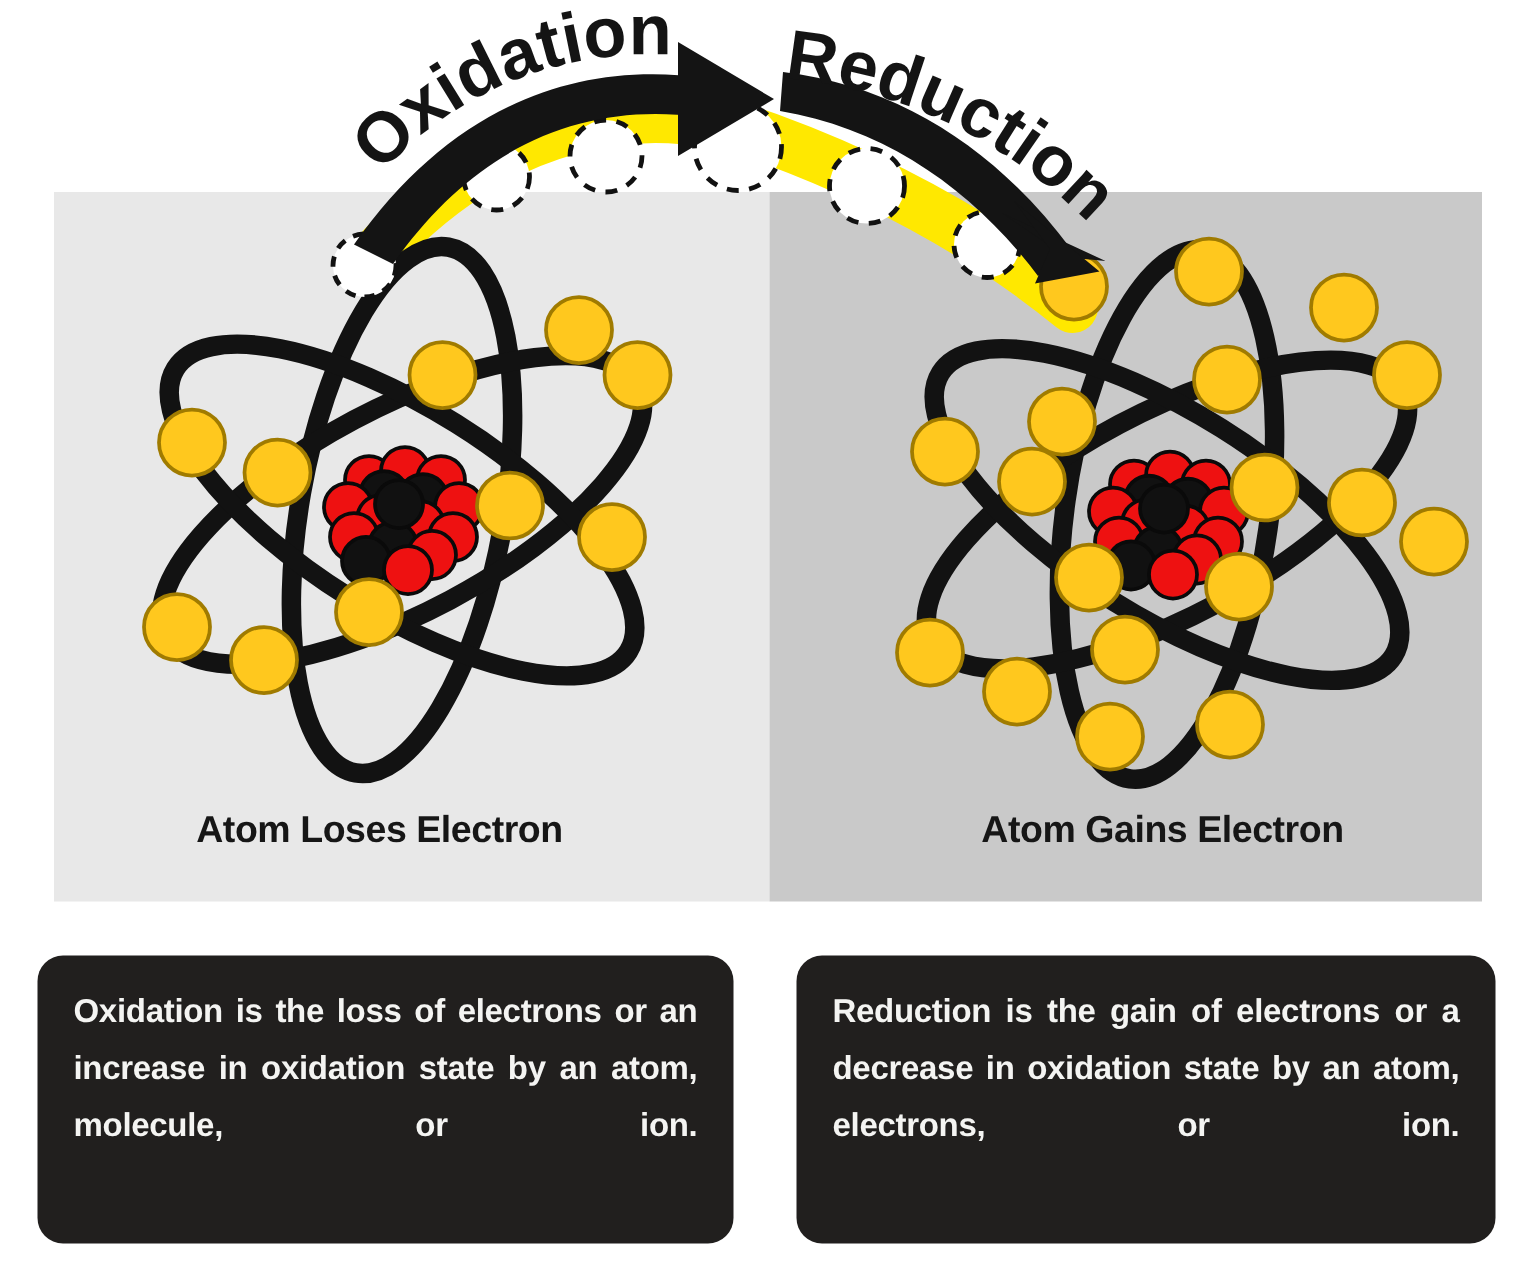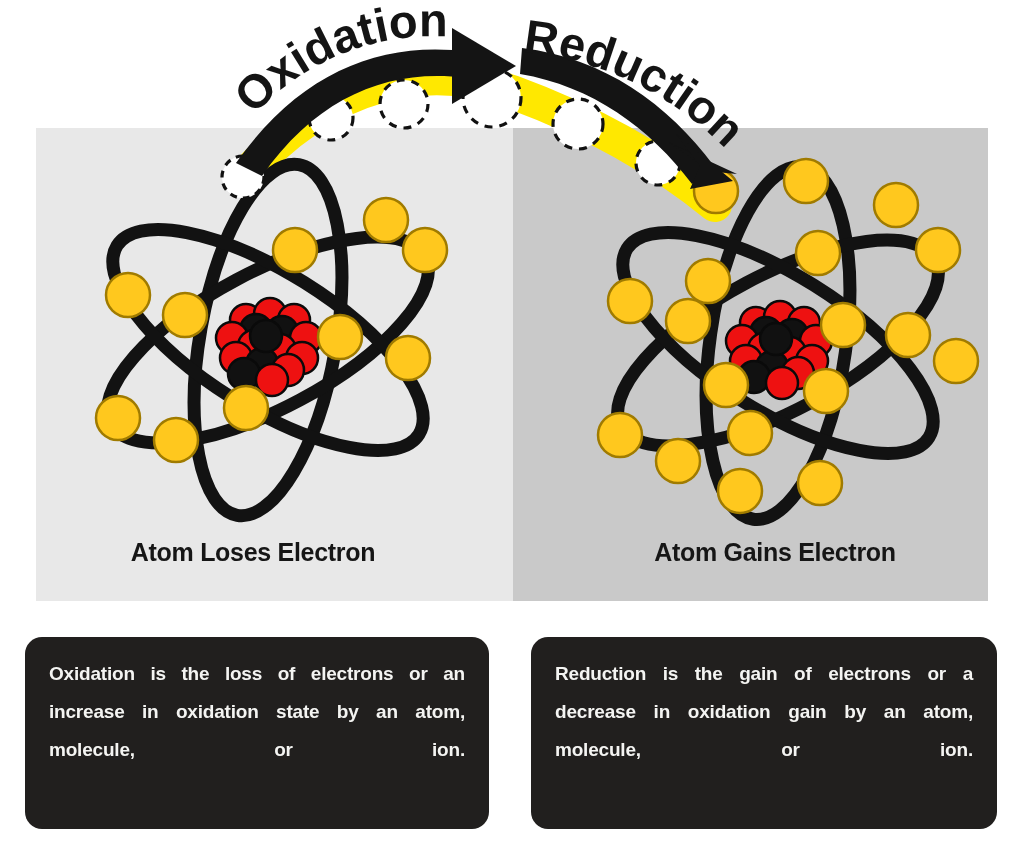--- a/index.html
+++ b/index.html
@@ -53,7 +53,7 @@
     color: #f4f4f2;
     font-family: "Liberation Sans", sans-serif;
     font-weight: bold;
-    font-size: 19px;
+    font-size: 22px;
     line-height: 38px;
     text-align: justify;
     text-justify: inter-word;

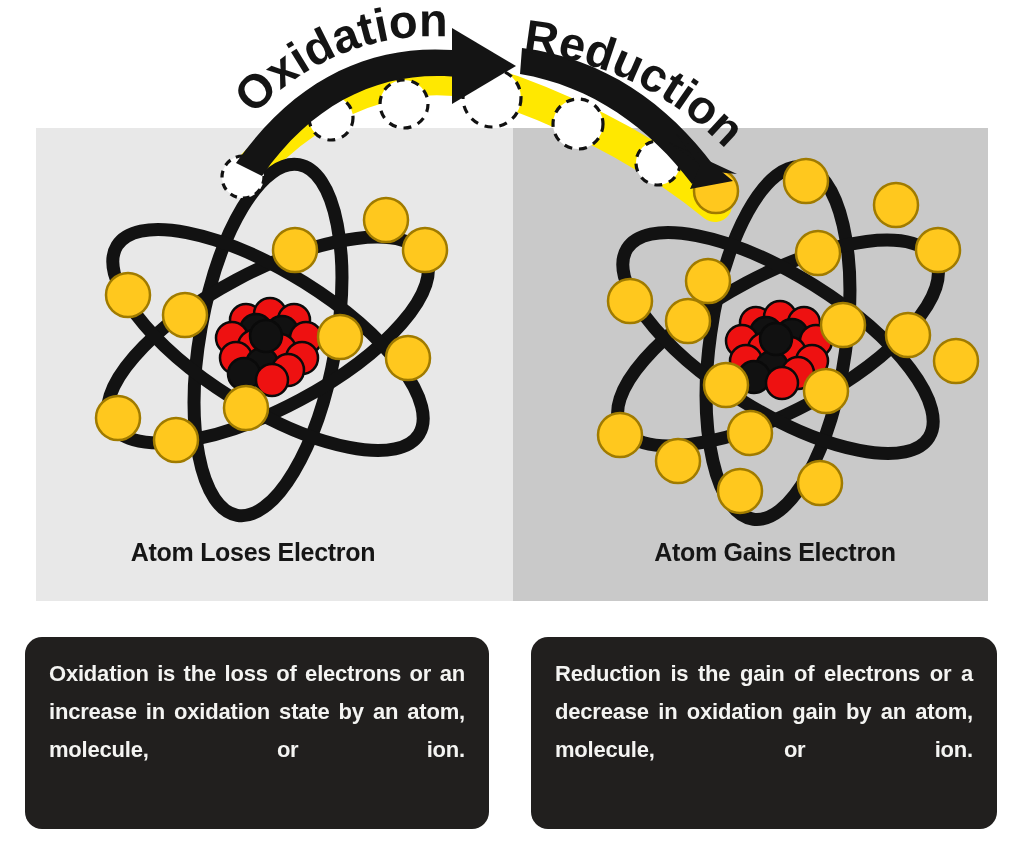--- a/index.html
+++ b/index.html
@@ -230,7 +230,7 @@
   </div>
 
   <div class="defbox" id="box-right">
-    <p>Reduction is the gain of electrons or  a decrease in oxidation gain by an atom, molecule, or ion.</p>
+    <p>Reduction is the gain of electrons or  a decrease in oxidation state by an atom, electrons, or ion.</p>
   </div>
 
 </div>

